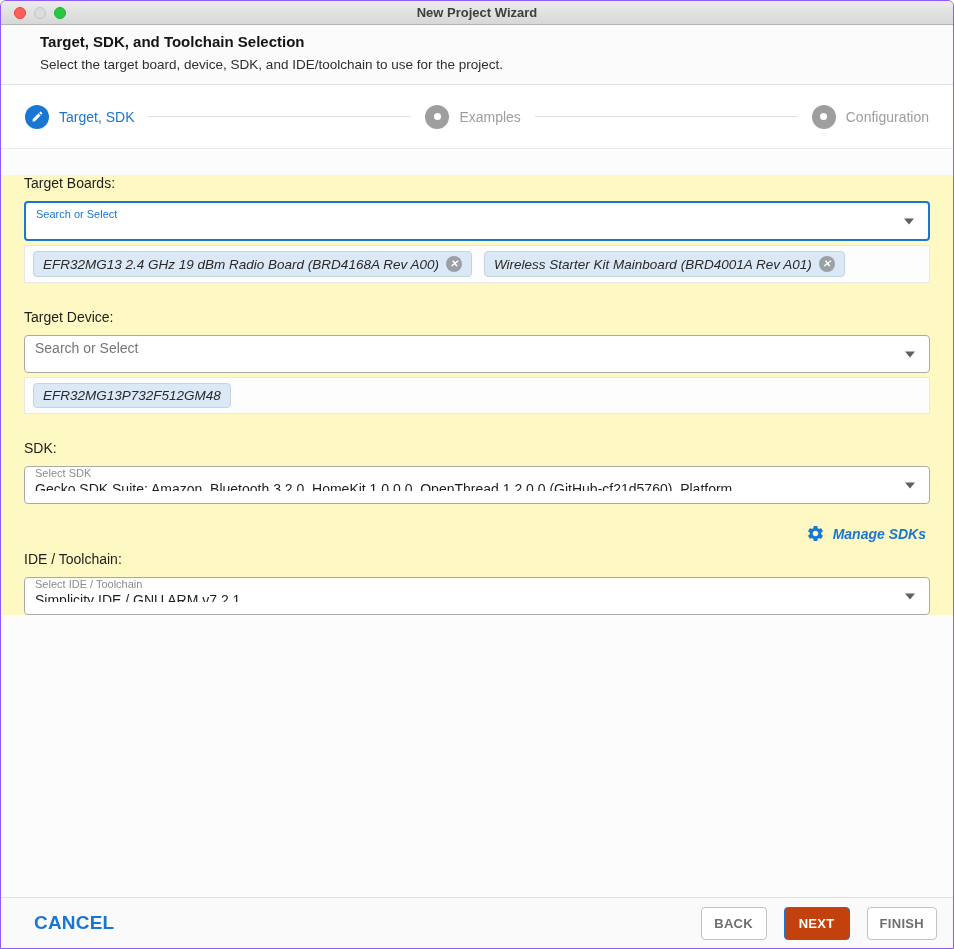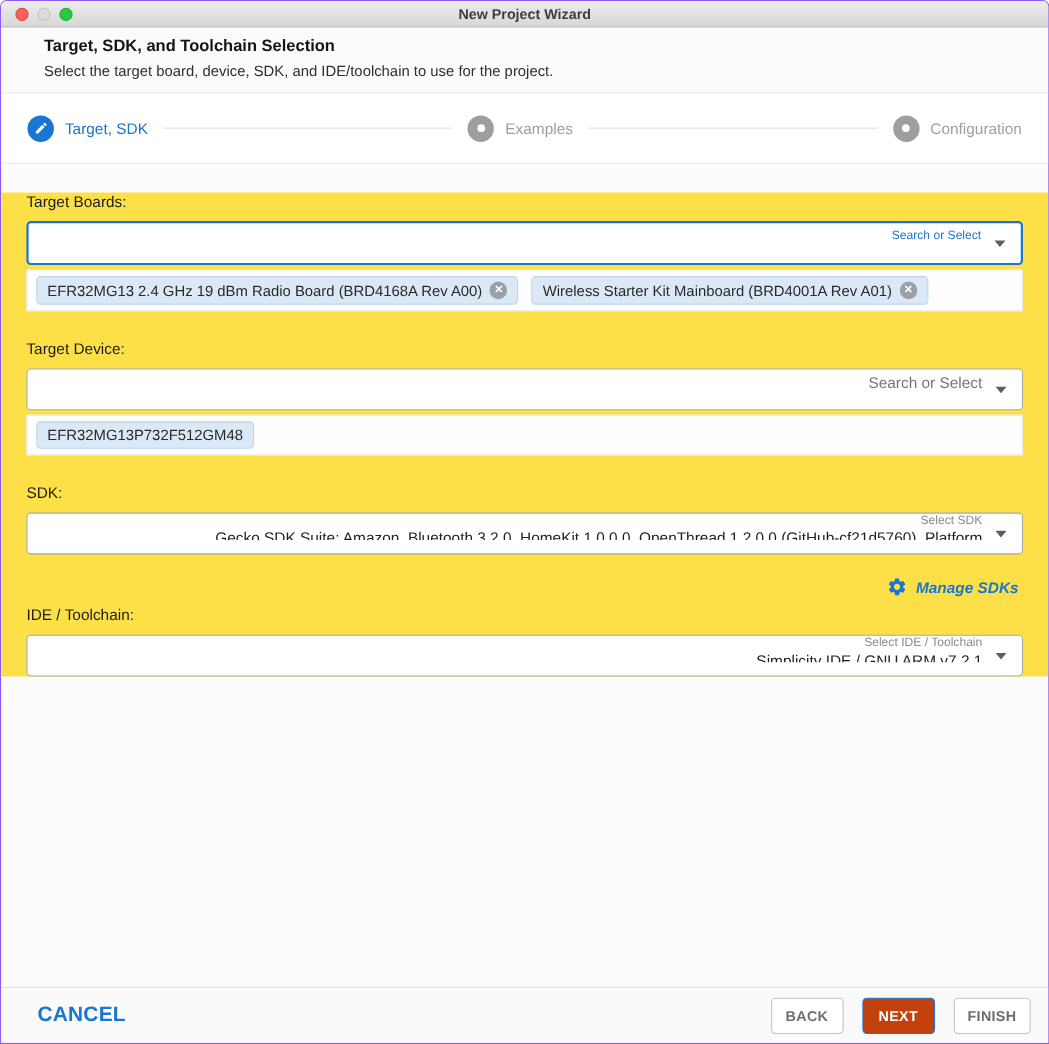--- a/index.html
+++ b/index.html
@@ -61,7 +61,7 @@
   .step-label.inactive { color: #9e9e9e; }
   .step-line { flex: 1; height: 1px; background: #e0e0e0; margin: 0 14px; }
   
-  .content { padding: 0 23px; background: #fde047; }
+  .content { padding: 0 23px; background: #fef9c3; }
   .section-label { font-size: 14px; color: #1e1e1e; margin-bottom: 10px; }
   .section { margin-top: 26px; }
   .select-box {

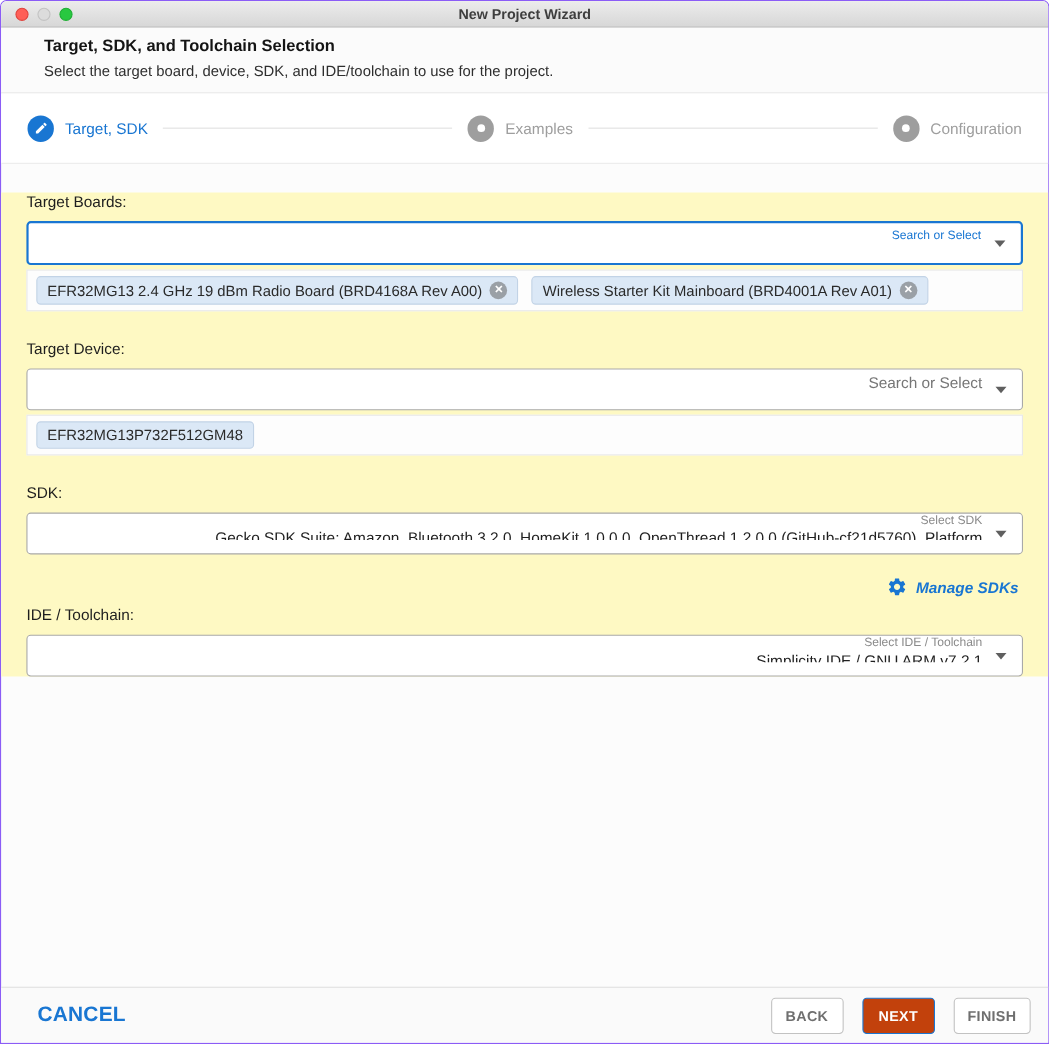--- a/index.html
+++ b/index.html
@@ -72,7 +72,6 @@
     height: 38px;
     display: flex; flex-direction: column; justify-content: center;
     padding: 0 36px 12px 10px;
-    text-align: right;
   }
   .select-box.focused {
     border: 2px solid #1976d2;

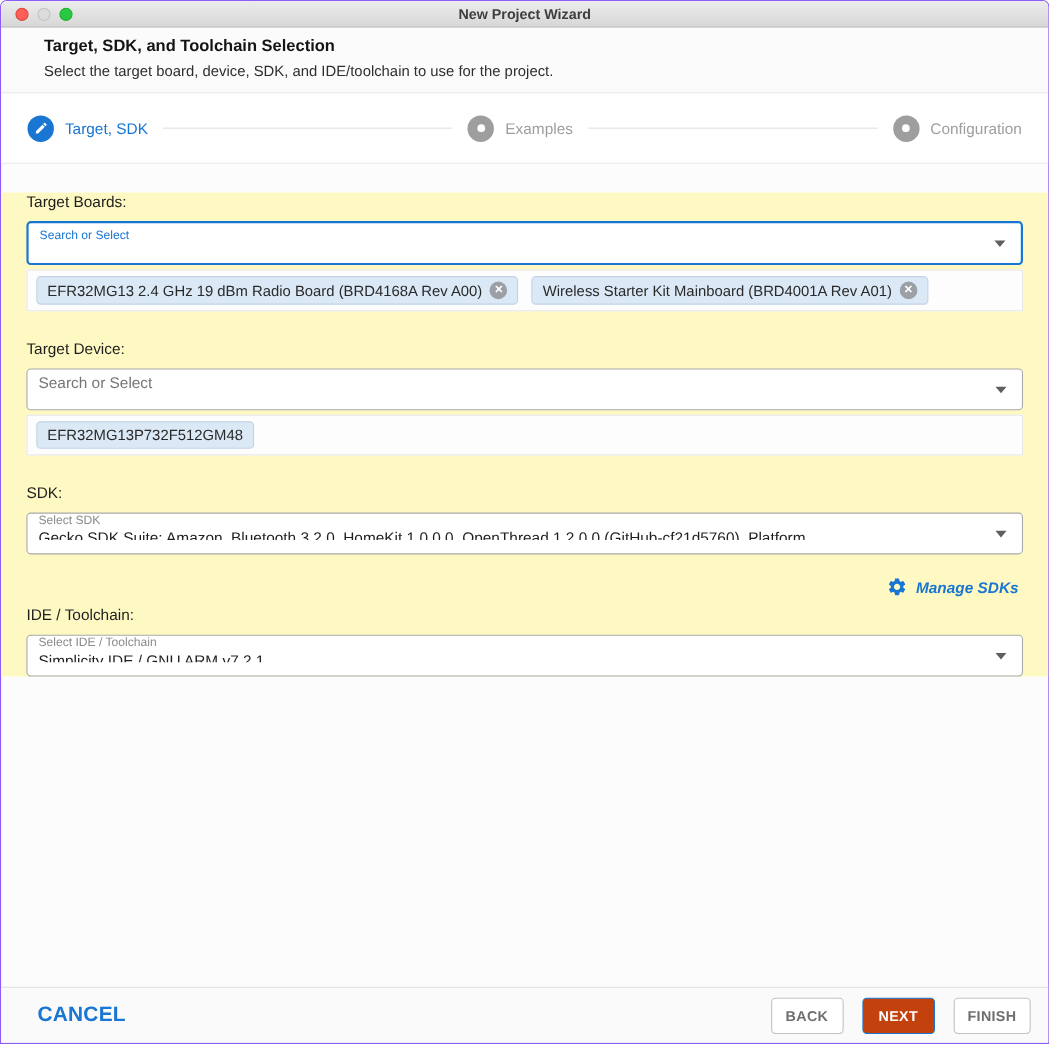--- a/index.html
+++ b/index.html
@@ -97,6 +97,7 @@
     padding: 5px 8px;
     display: flex; gap: 12px; align-items: flex-end;
     min-height: 36px;
+    font-style: italic;
   }
   .chip {
     display: inline-flex; align-items: center; gap: 7px;

